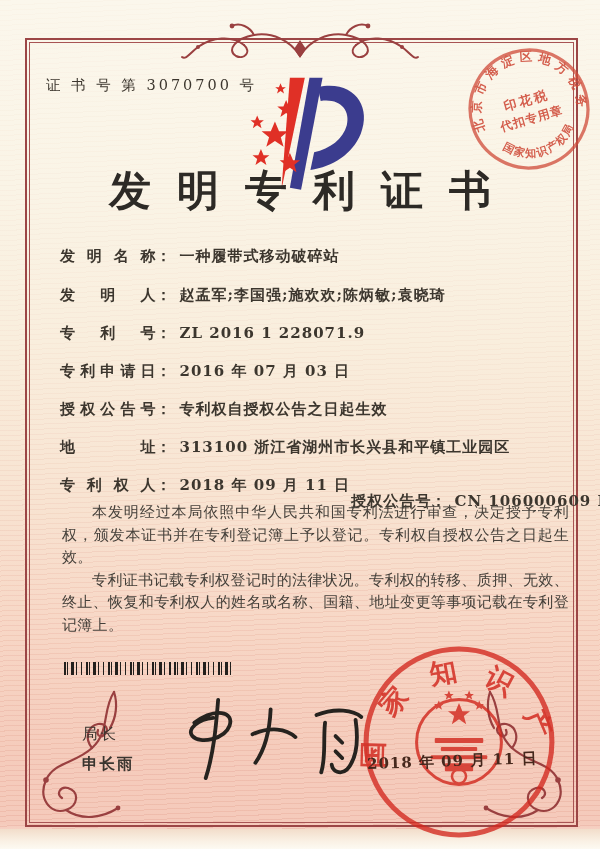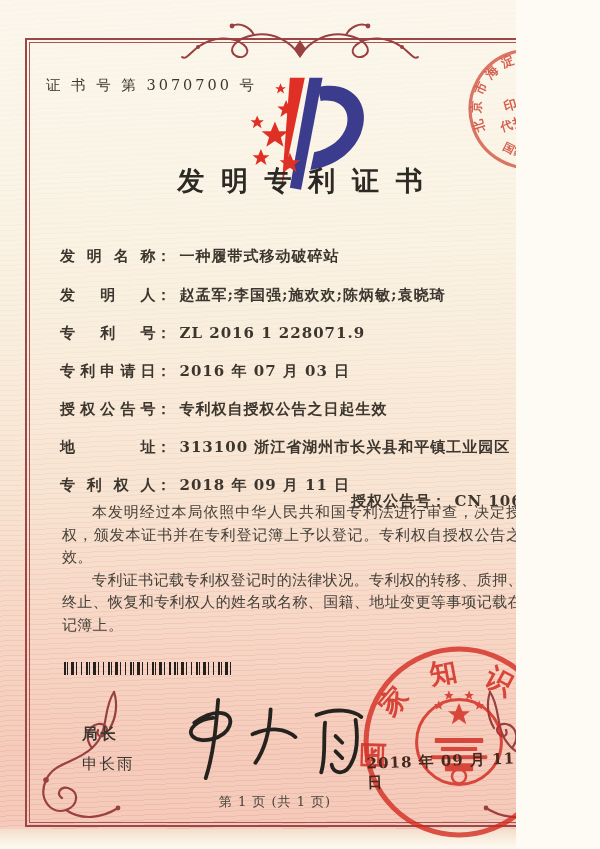--- a/index.html
+++ b/index.html
@@ -4,7 +4,7 @@
 <style>
   * { margin:0; padding:0; box-sizing:border-box; }
   body { width:600px; height:849px; font-family:"DejaVu Serif","Liberation Serif",serif; background:#fdfbf4; }
-  .page { position:relative; width:516px; height:849px; overflow:hidden;
+  .page { position:relative; width:600px; height:849px; overflow:hidden;
     background:
       linear-gradient(180deg,#fbf7ec 0%, #faf4e6 22%, #f9eedd 40%, #f8e4d2 58%, #f7d6c5 75%, #f5ccbc 88%, #f5cabb 97%, #f8ece0 100%);
   }

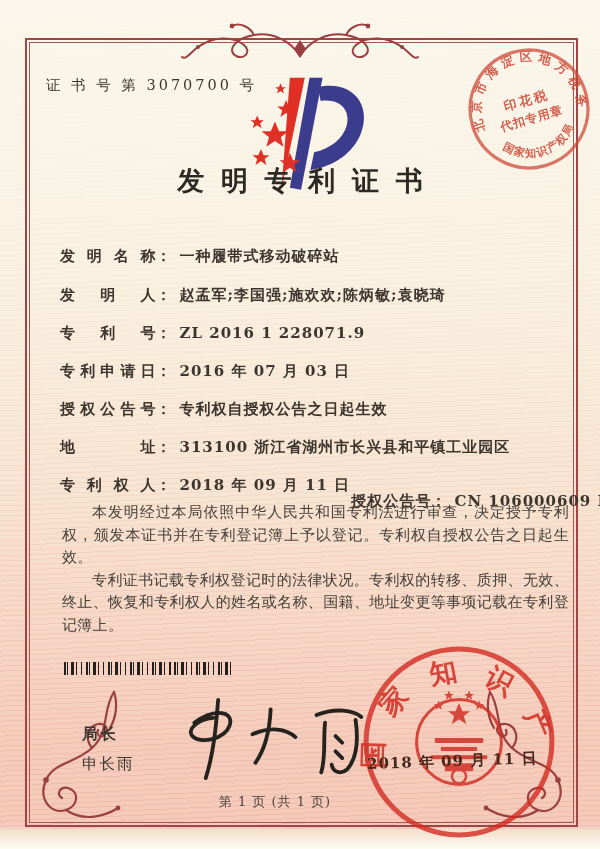--- a/index.html
+++ b/index.html
@@ -23,7 +23,7 @@
   .logo { position:absolute; left:232px; top:74px; width:140px; height:124px; }
 
   .title { position:absolute; left:0; top:163px; width:600px; text-align:center;
-    font-size:27px; font-weight:bold; color:#2d2a26; letter-spacing:0.62em; text-indent:0.62em; }
+    font-size:42px; font-weight:bold; color:#2d2a26; letter-spacing:0.62em; text-indent:0.62em; }
 
   .fields { position:absolute; left:60px; top:247px; width:492px; font-size:15px; color:#3c362e; }
   .frow { position:absolute; left:0; white-space:nowrap; letter-spacing:0.5px;font-weight:bold; }

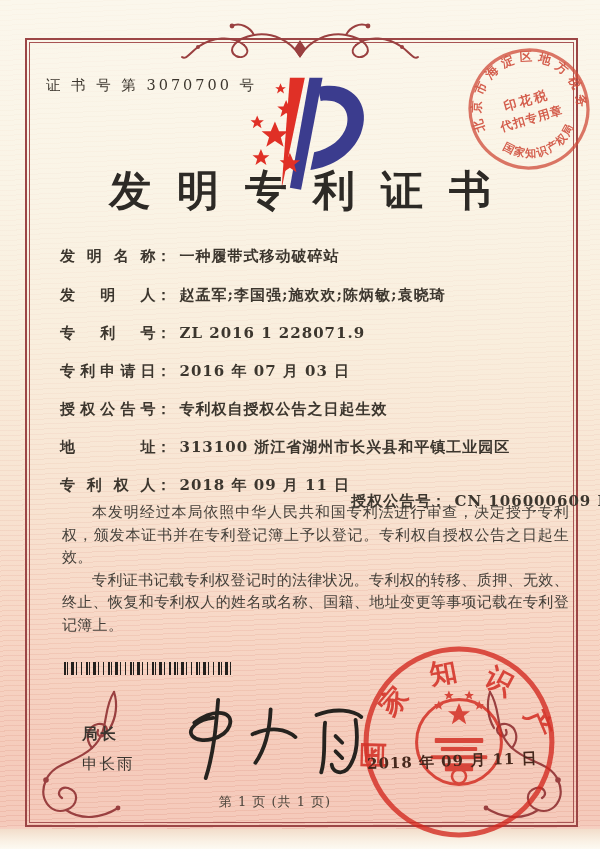--- a/index.html
+++ b/index.html
@@ -43,7 +43,7 @@
         #23201d 7px 10px, transparent 10px 12px, #23201d 12px 13px, transparent 13px 17px,
         #23201d 17px 18.5px, transparent 18.5px 22px); }
 
-  .sig-role { position:absolute; left:82px; top:724px; font-size:15.5px; color:#3a352f; letter-spacing:3px; font-weight:bold; }
+  .sig-role { position:absolute; left:82px; top:724px; font-size:15.5px; color:#3a352f; letter-spacing:3px; font-weight:normal; }
   .sig-name { position:absolute; left:82px; top:754px; font-size:15.5px; color:#3a352f; letter-spacing:2px; font-weight:normal; }
   .sig-hand { position:absolute; left:158px; top:692px; width:210px; height:92px; }
 

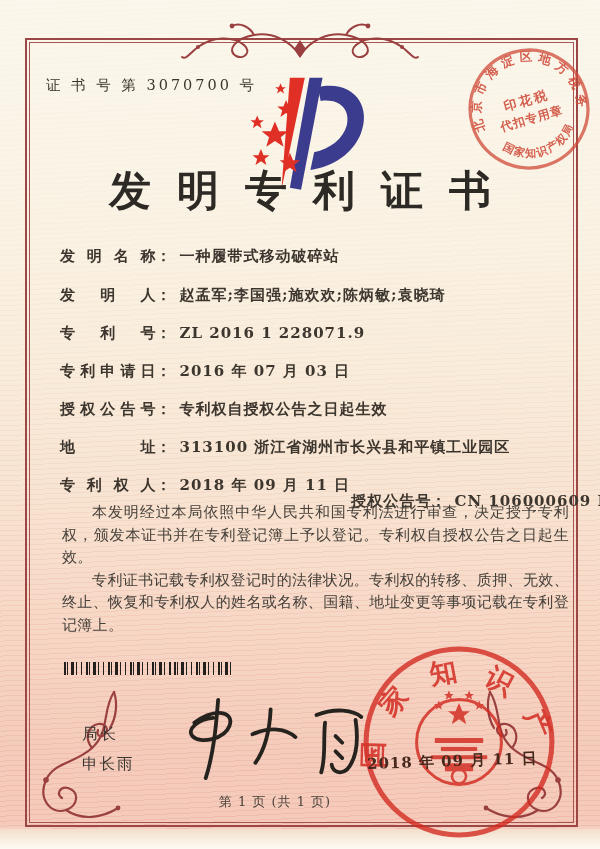--- a/index.html
+++ b/index.html
@@ -44,7 +44,7 @@
         #23201d 17px 18.5px, transparent 18.5px 22px); }
 
   .sig-role { position:absolute; left:82px; top:724px; font-size:15.5px; color:#3a352f; letter-spacing:3px; font-weight:normal; }
-  .sig-name { position:absolute; left:82px; top:754px; font-size:15.5px; color:#3a352f; letter-spacing:2px; font-weight:normal; }
+  .sig-name { position:absolute; left:82px; top:754px; font-size:15.5px; color:#3a352f; letter-spacing:2px; font-weight:bold; }
   .sig-hand { position:absolute; left:158px; top:692px; width:210px; height:92px; }
 
   .seal { position:absolute; left:358px; top:641px; width:202px; height:202px; opacity:0.92; }

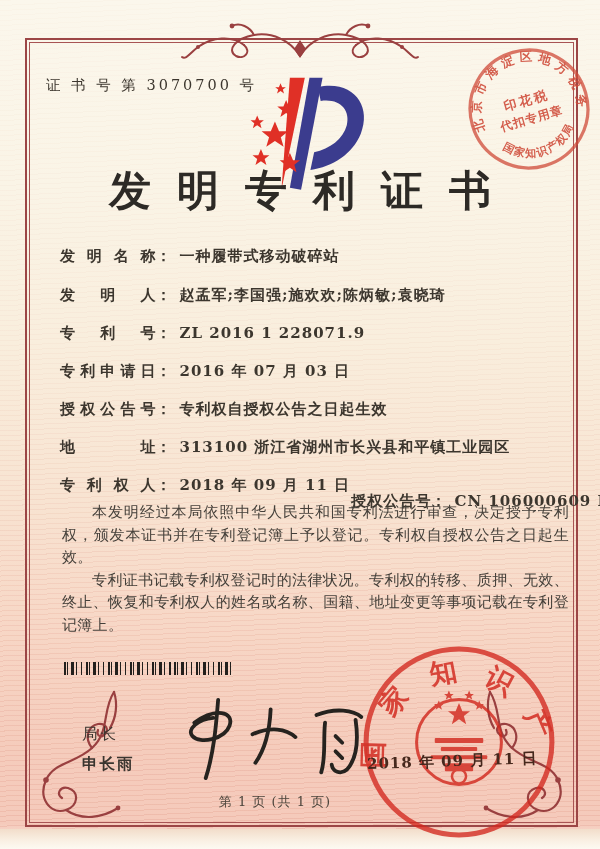--- a/index.html
+++ b/index.html
@@ -228,7 +228,6 @@
     </svg>
   </span>
 
-  <div class="footer-page">第 1 页 (共 1 页)</div>
 </div>
 
 </body></html>

